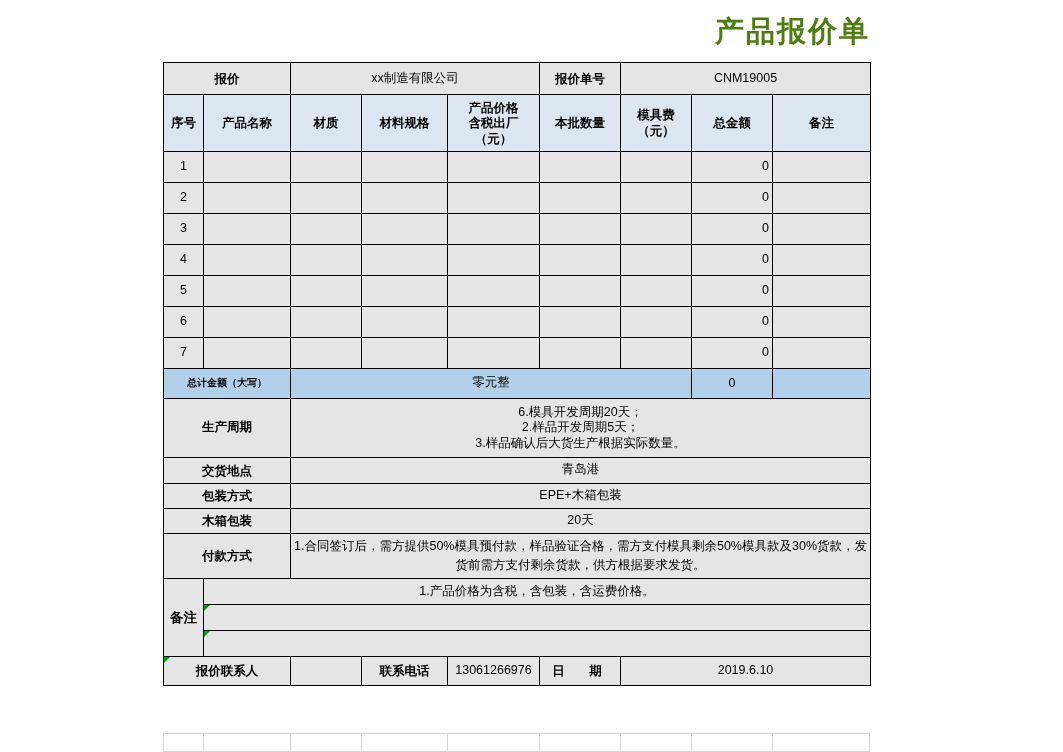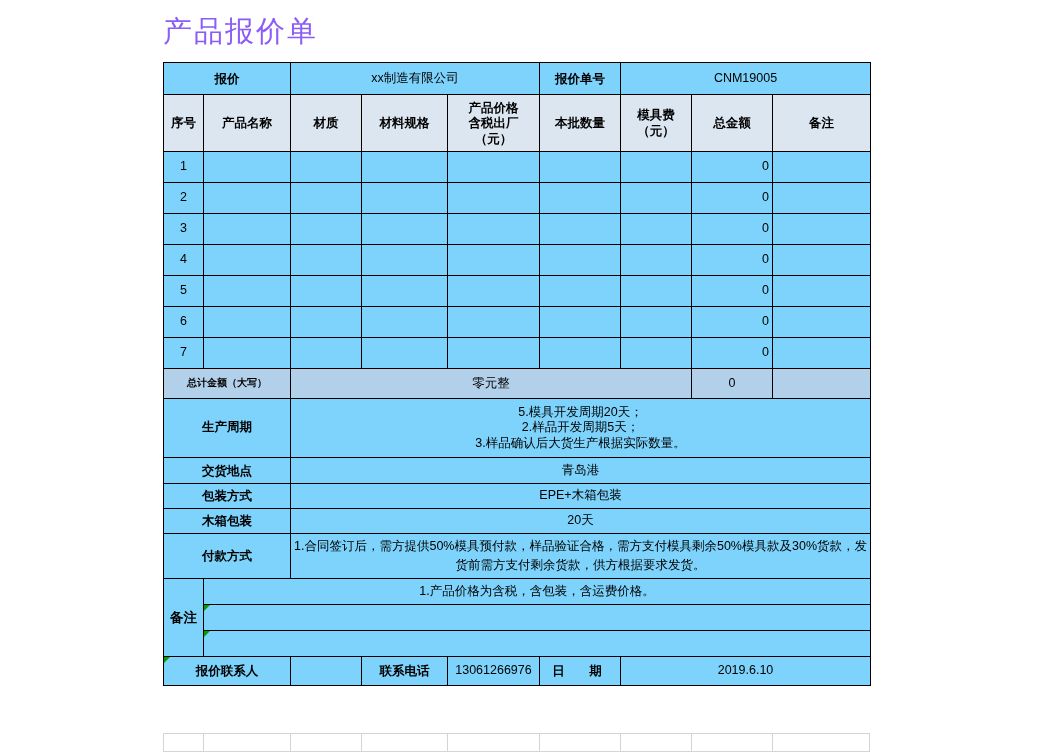--- a/index.html
+++ b/index.html
@@ -44,12 +44,12 @@
   .title-band {
     height: 62px;
     line-height: 62px;
-    text-align: left;
+    text-align: right;
     font-family: "DejaVu Serif", "Liberation Serif", serif;
     font-size: 29px;
-    font-weight: 400;
+    font-weight: 700;
     letter-spacing: 2px;
-    color: #8b5cf6;
+    color: #4d7c0f;
     background: #fff;
   }
 

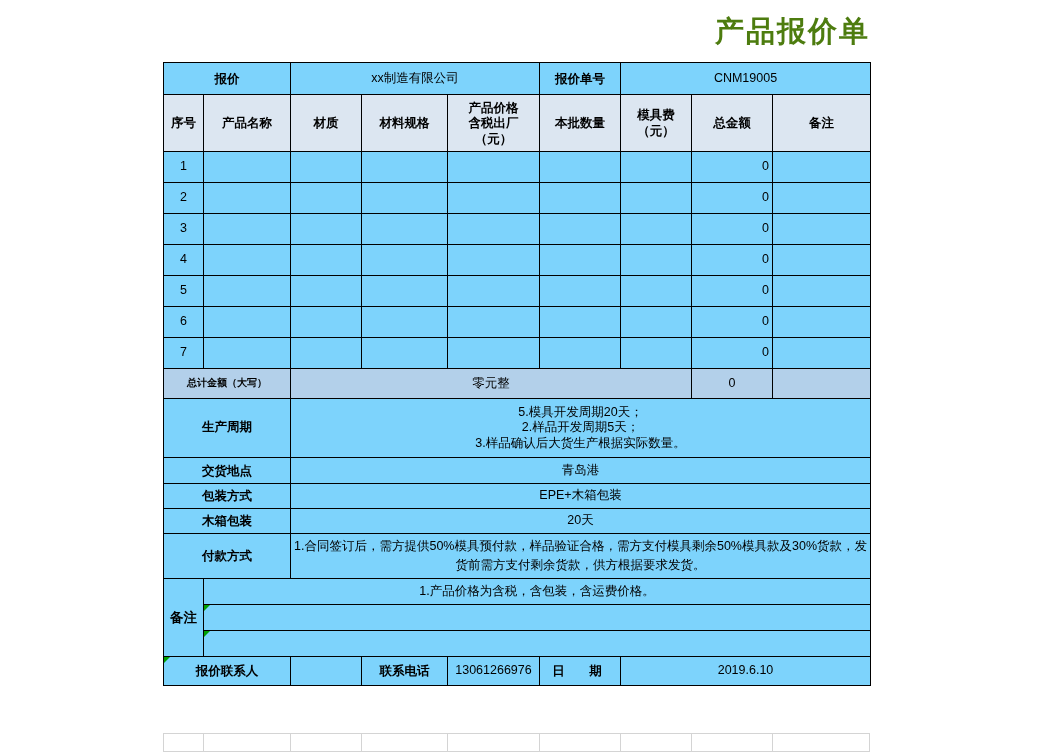--- a/index.html
+++ b/index.html
@@ -57,7 +57,7 @@
     border-collapse: collapse;
     table-layout: fixed;
     width: 707px;
-    background: #7dd3fc;
+    background: #e5e5e5;
   }
   table.qt td {
     border: 1px solid #000;

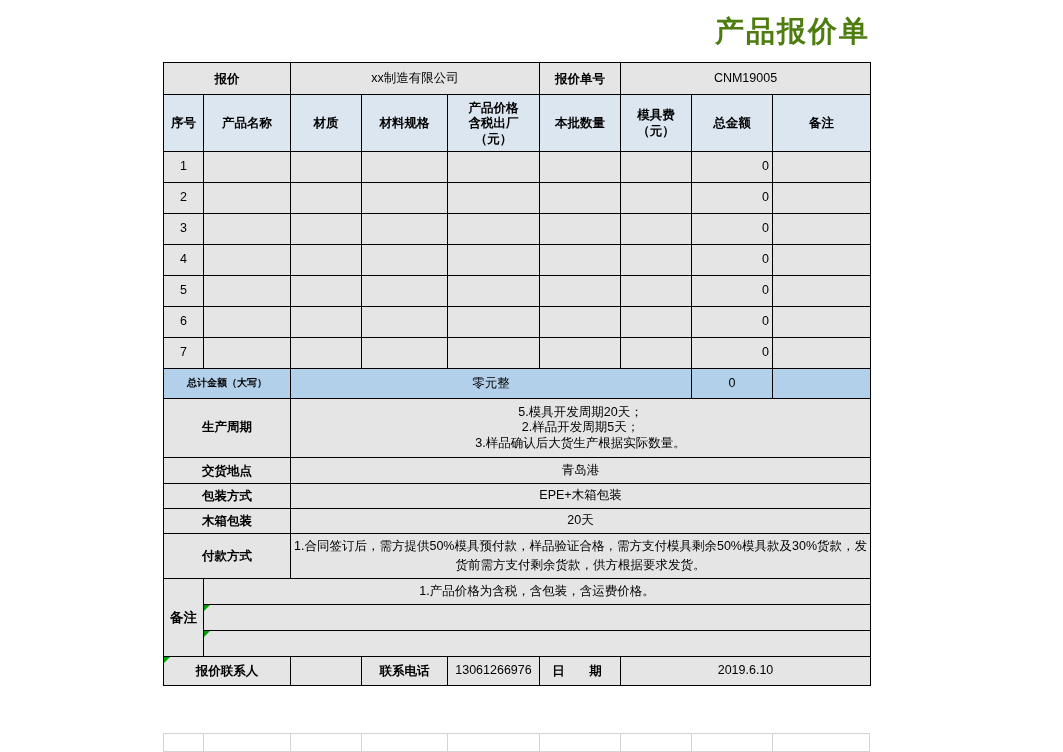--- a/index.html
+++ b/index.html
@@ -101,7 +101,7 @@
   .row-h { height: 31px; }
   .num { font-size: 12.5px; }
   .plainval {
-    font-family: Liberation Serif, serif;
+    font-family: Liberation Mono, monospace;
     font-size: 13px;
     margin-left: 36px;
   }

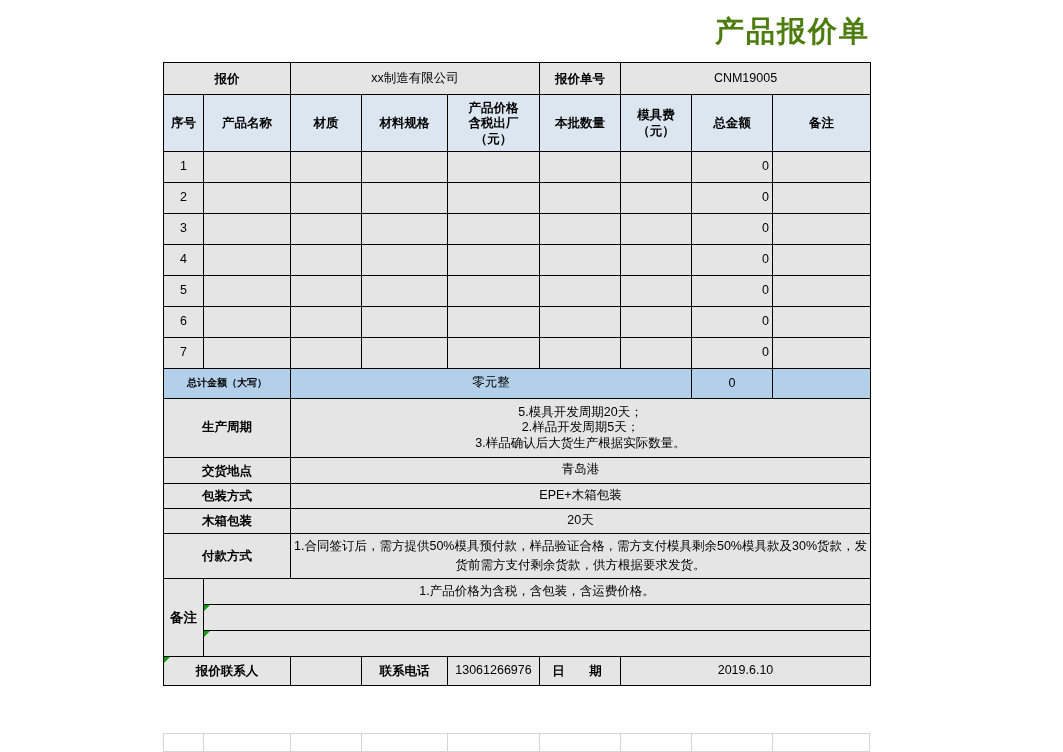--- a/index.html
+++ b/index.html
@@ -316,7 +316,7 @@
     <tr>
       <td class="vmid-label" colspan="2" style="height:58px;font-family:Liberation Serif, serif;">生产周期</td>
       <td class="multiline" colspan="7">
-        <div>5.模具开发周期20天；</div>
+        <div>6.模具开发周期20天；</div>
         <div>2.样品开发周期5天；</div>
         <div>3.样品确认后大货生产根据实际数量。</div>
       </td>

